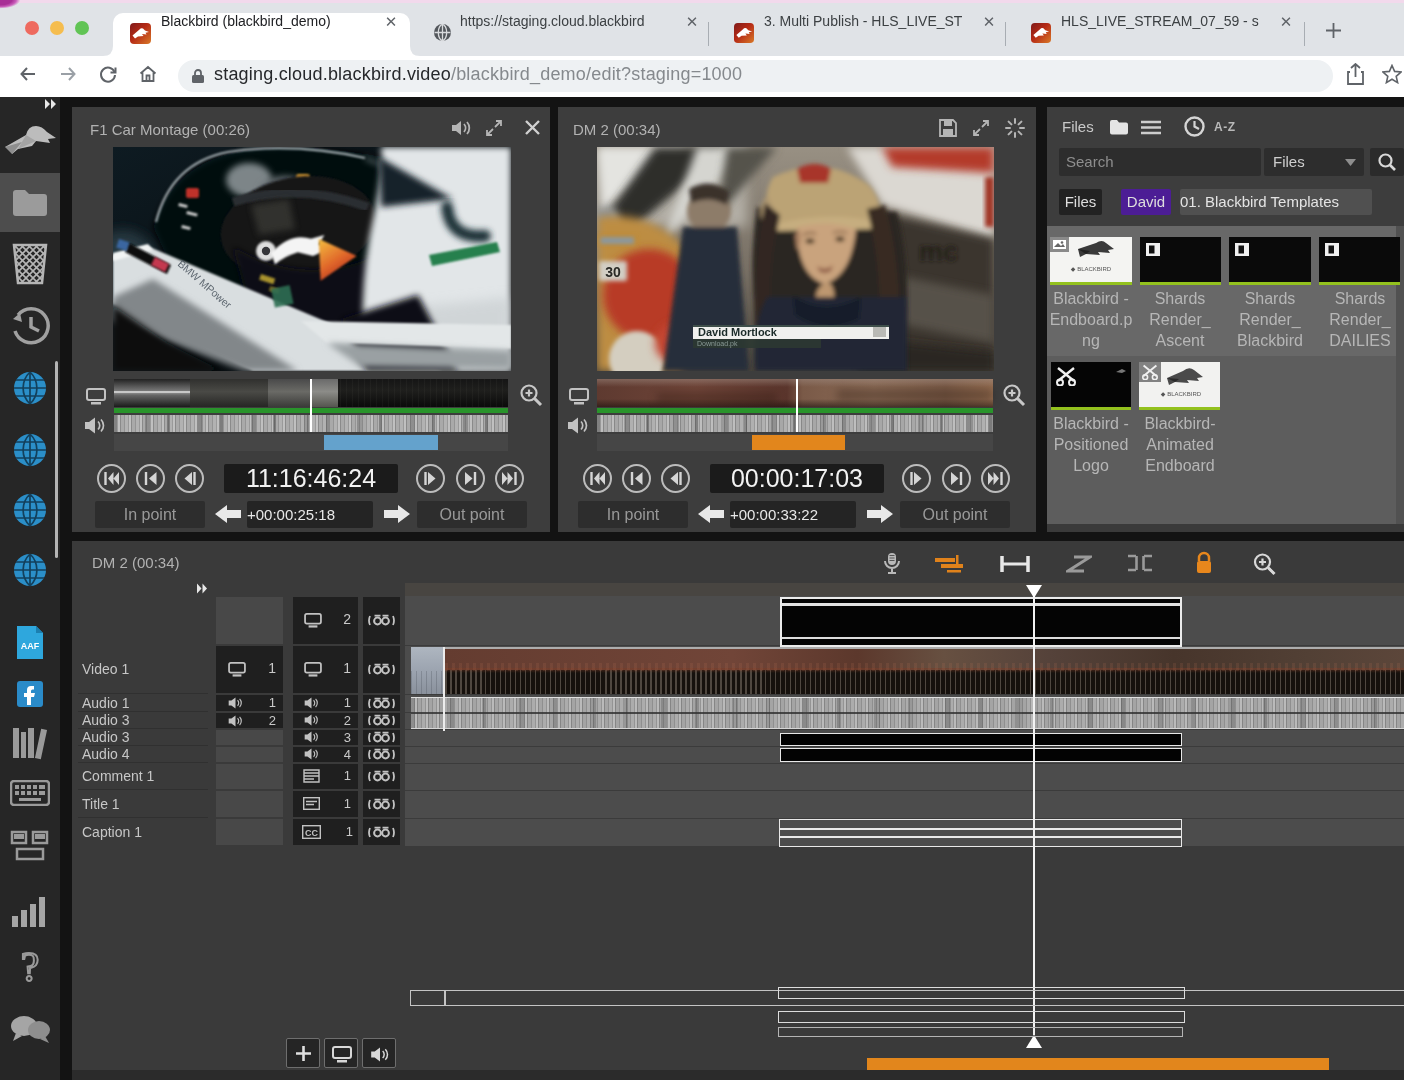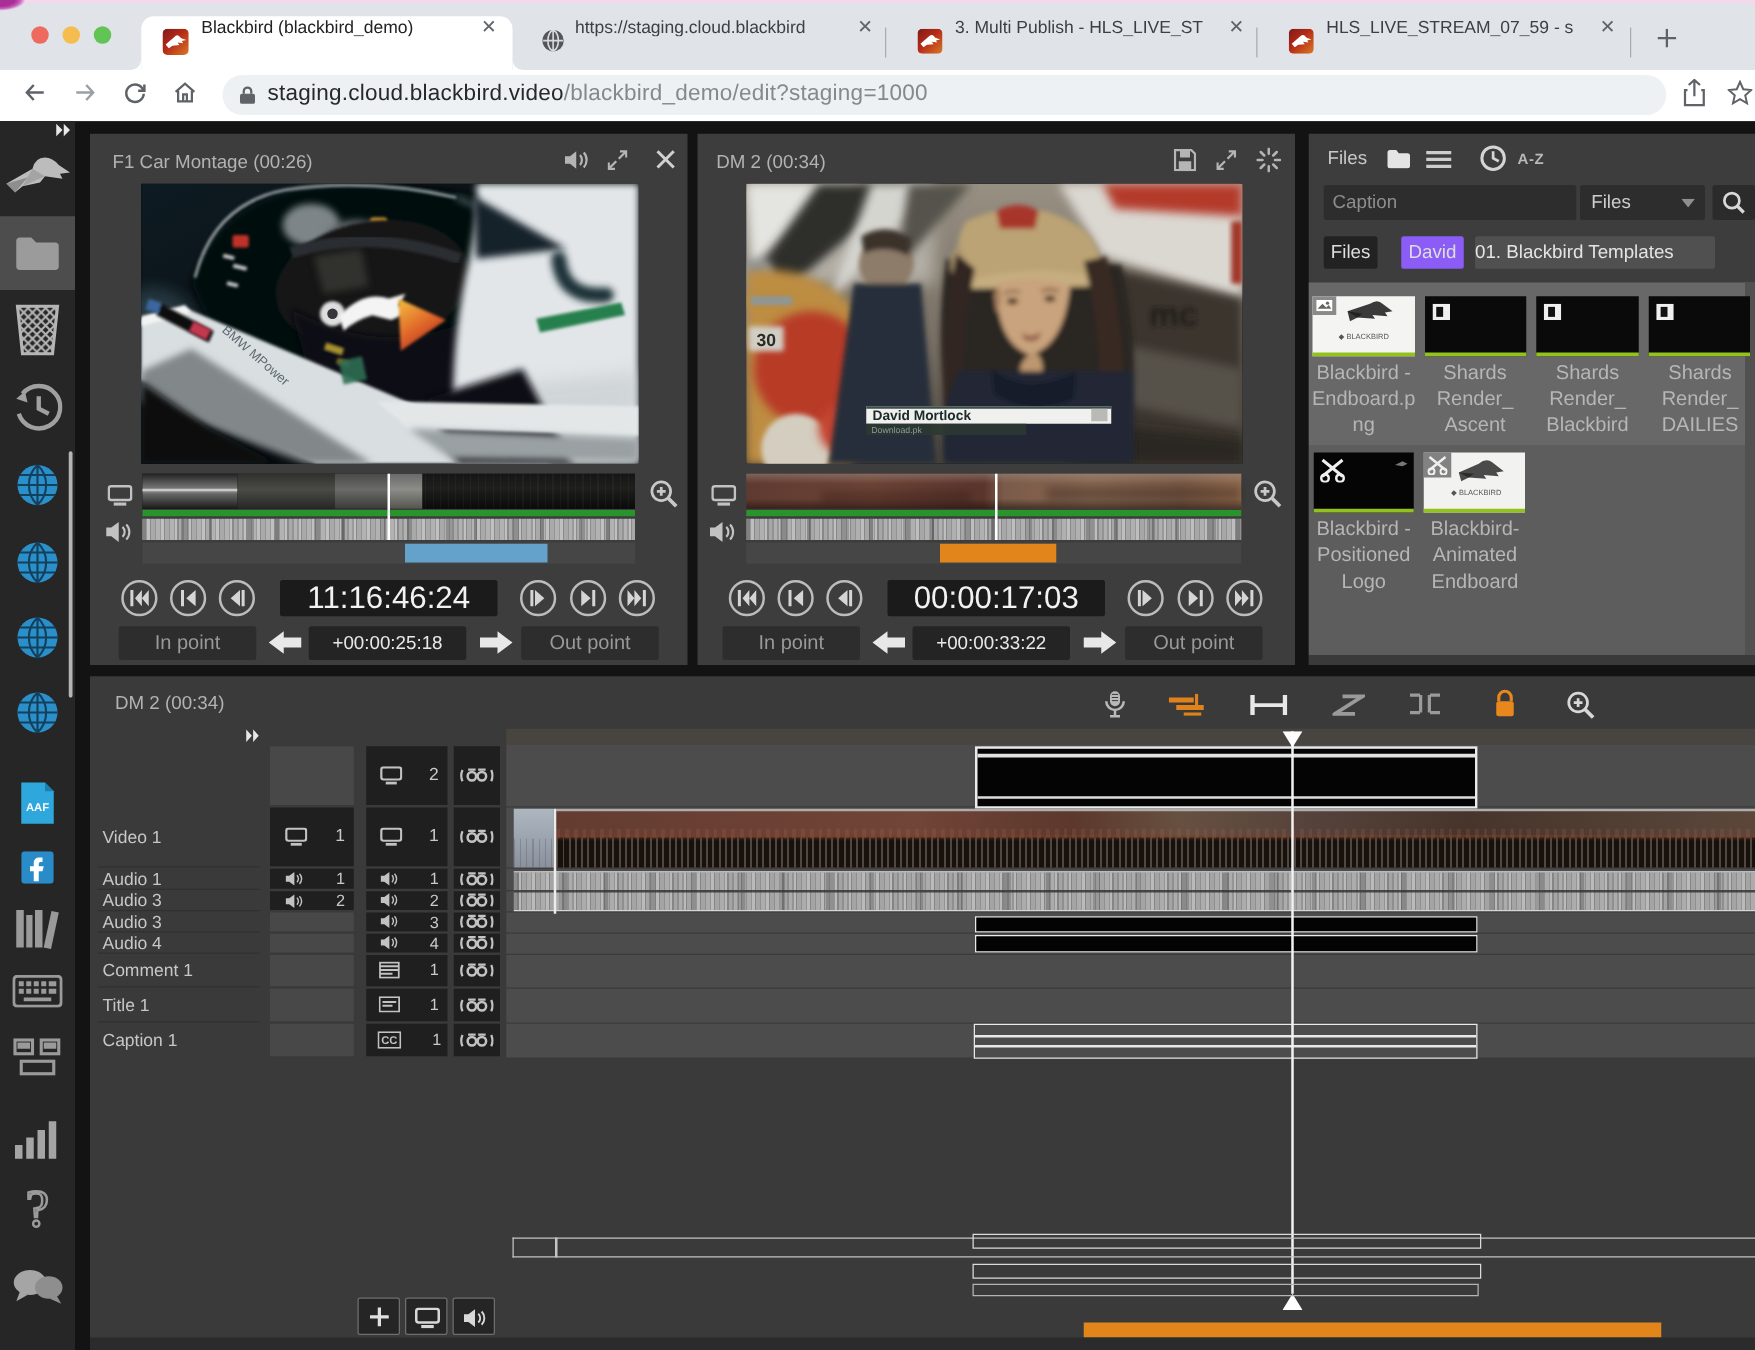--- a/index.html
+++ b/index.html
@@ -565,7 +565,7 @@
           <path d="M10.5 5 v5.5 l4.5 2.5" stroke="#d5d5d5" stroke-width="2.2" fill="none"></path>
         </svg>
       <div class="abs" style="left:167px;top:13px;font-size:12px;font-weight:bold;color:#b9b9b9;letter-spacing:0.5px">A-Z</div>
-      <div class="abs" style="left:12px;top:41px;width:202px;height:28px;background:#2d2d2d;border-radius:2px;color:#8e8e8e;font-size:15px;line-height:28px;padding-left:7px">Caption</div>
+      <div class="abs" style="left:12px;top:41px;width:202px;height:28px;background:#2d2d2d;border-radius:2px;color:#8e8e8e;font-size:15px;line-height:28px;padding-left:7px">Search</div>
       <div class="abs" style="left:217px;top:41px;width:100px;height:28px;background:#2d2d2d;border-radius:2px;color:#cecece;font-size:15px;line-height:28px;padding-left:9px">Files
         <svg class="abs" style="right:8px;top:11px" width="11" height="7" viewBox="0 0 11 7">
             <path d="M0 0 h11 L5.5 7 Z" fill="#8e8e8e"></path>

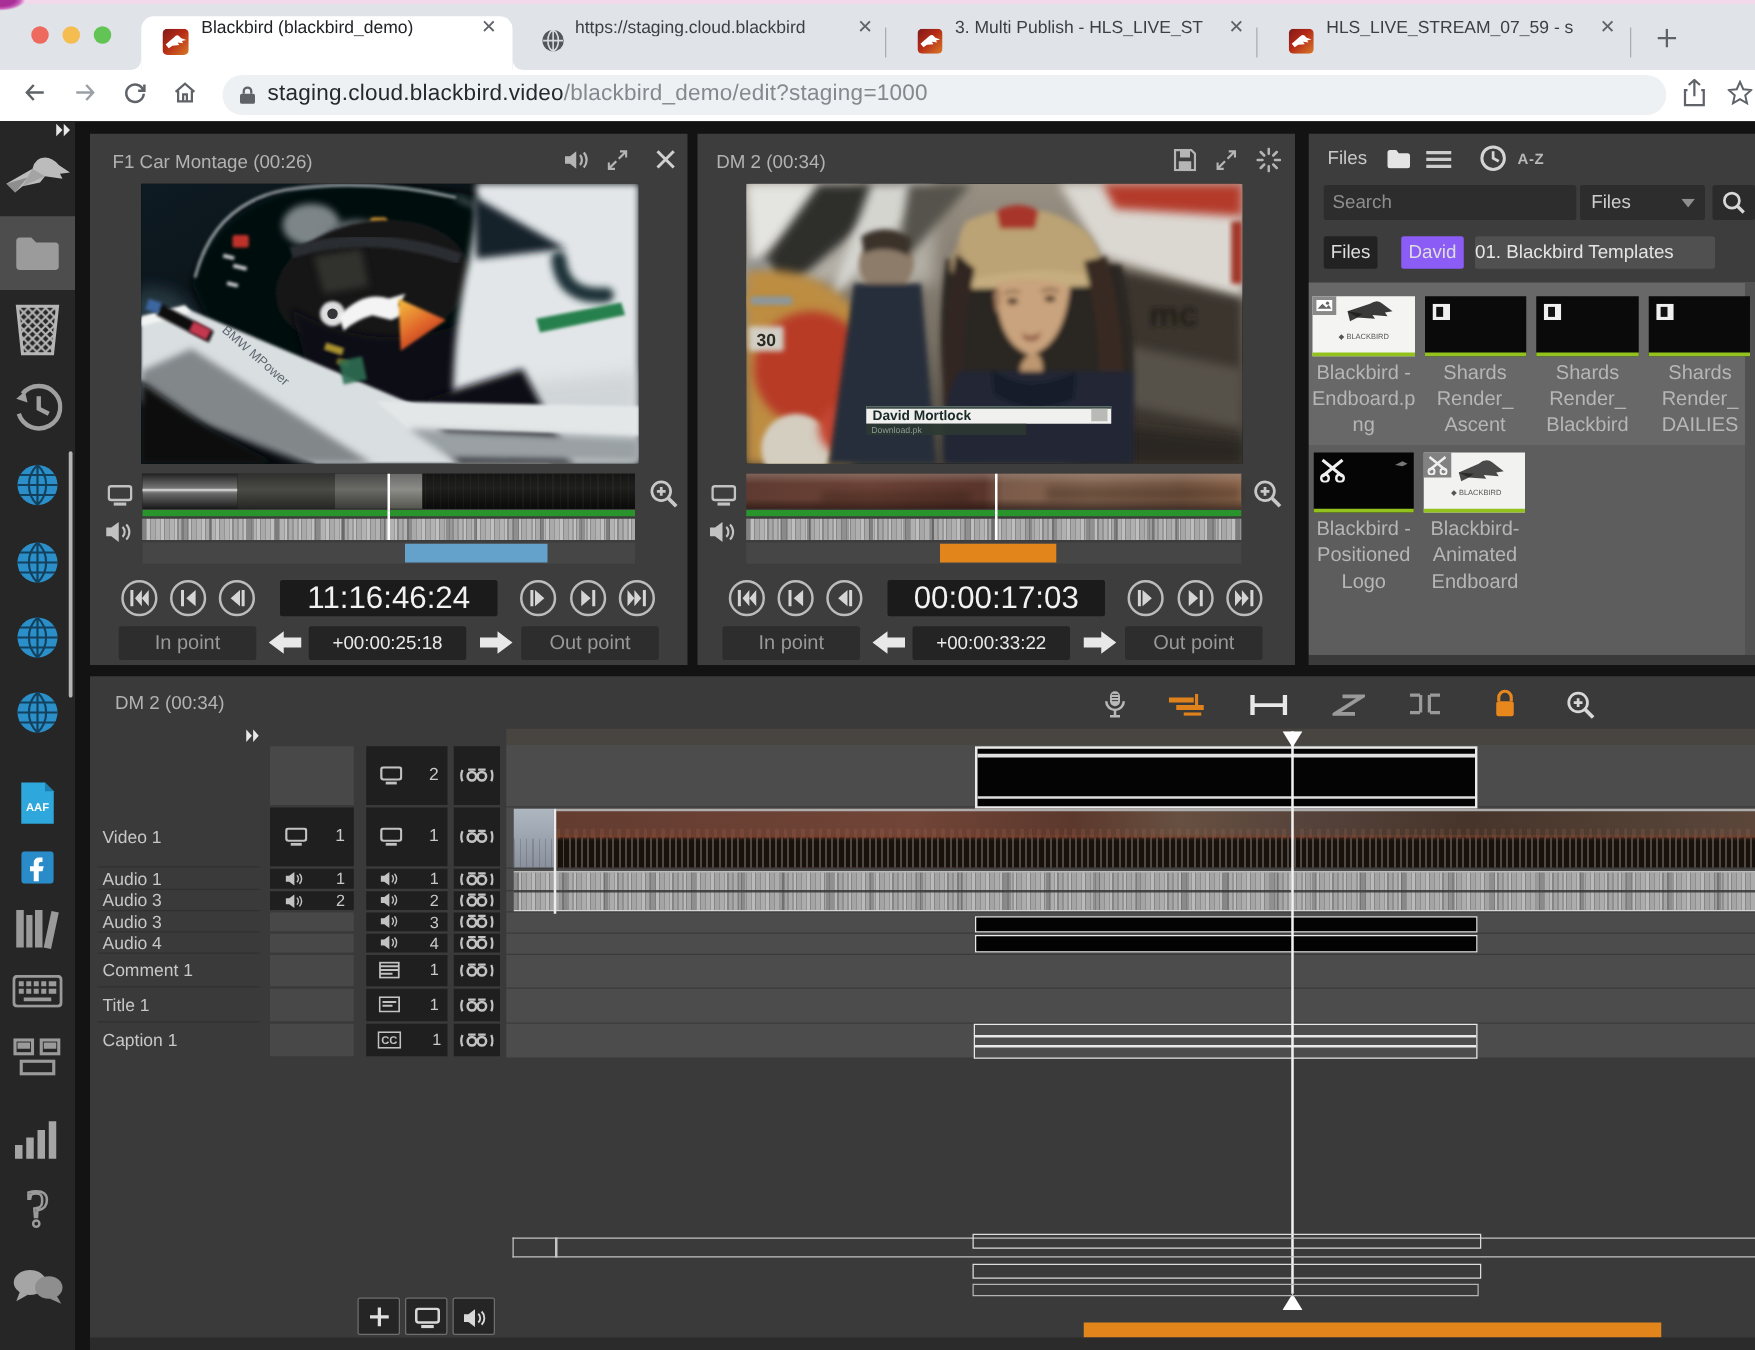--- a/index.html
+++ b/index.html
@@ -577,7 +577,7 @@
           </svg>
         </div>
       <div class="abs" style="left:12px;top:82px;width:43px;height:26px;background:#222;border-radius:2px;color:#dedede;font-size:15px;text-align:center;line-height:26px">Files</div>
-      <div class="abs" style="left:74px;top:82px;width:50px;height:26px;background:#8b5cf6;border-radius:2px;color:#dedede;font-size:15px;text-align:center;line-height:26px">David</div>
+      <div class="abs" style="left:74px;top:82px;width:50px;height:26px;background:#4c1d95;border-radius:2px;color:#dedede;font-size:15px;text-align:center;line-height:26px">David</div>
       <div class="abs" style="left:133px;top:82px;width:192px;height:26px;background:#505050;border-radius:2px;color:#e4e4e4;font-size:15px;text-align:left;line-height:26px;white-space:nowrap">01. Blackbird Templates</div>
       <div class="abs" style="left:0;top:119px;width:357px;height:130px;background:#686868"></div>
       <div class="abs" style="left:0;top:249px;width:357px;height:168px;background:#5d5d5d"></div>

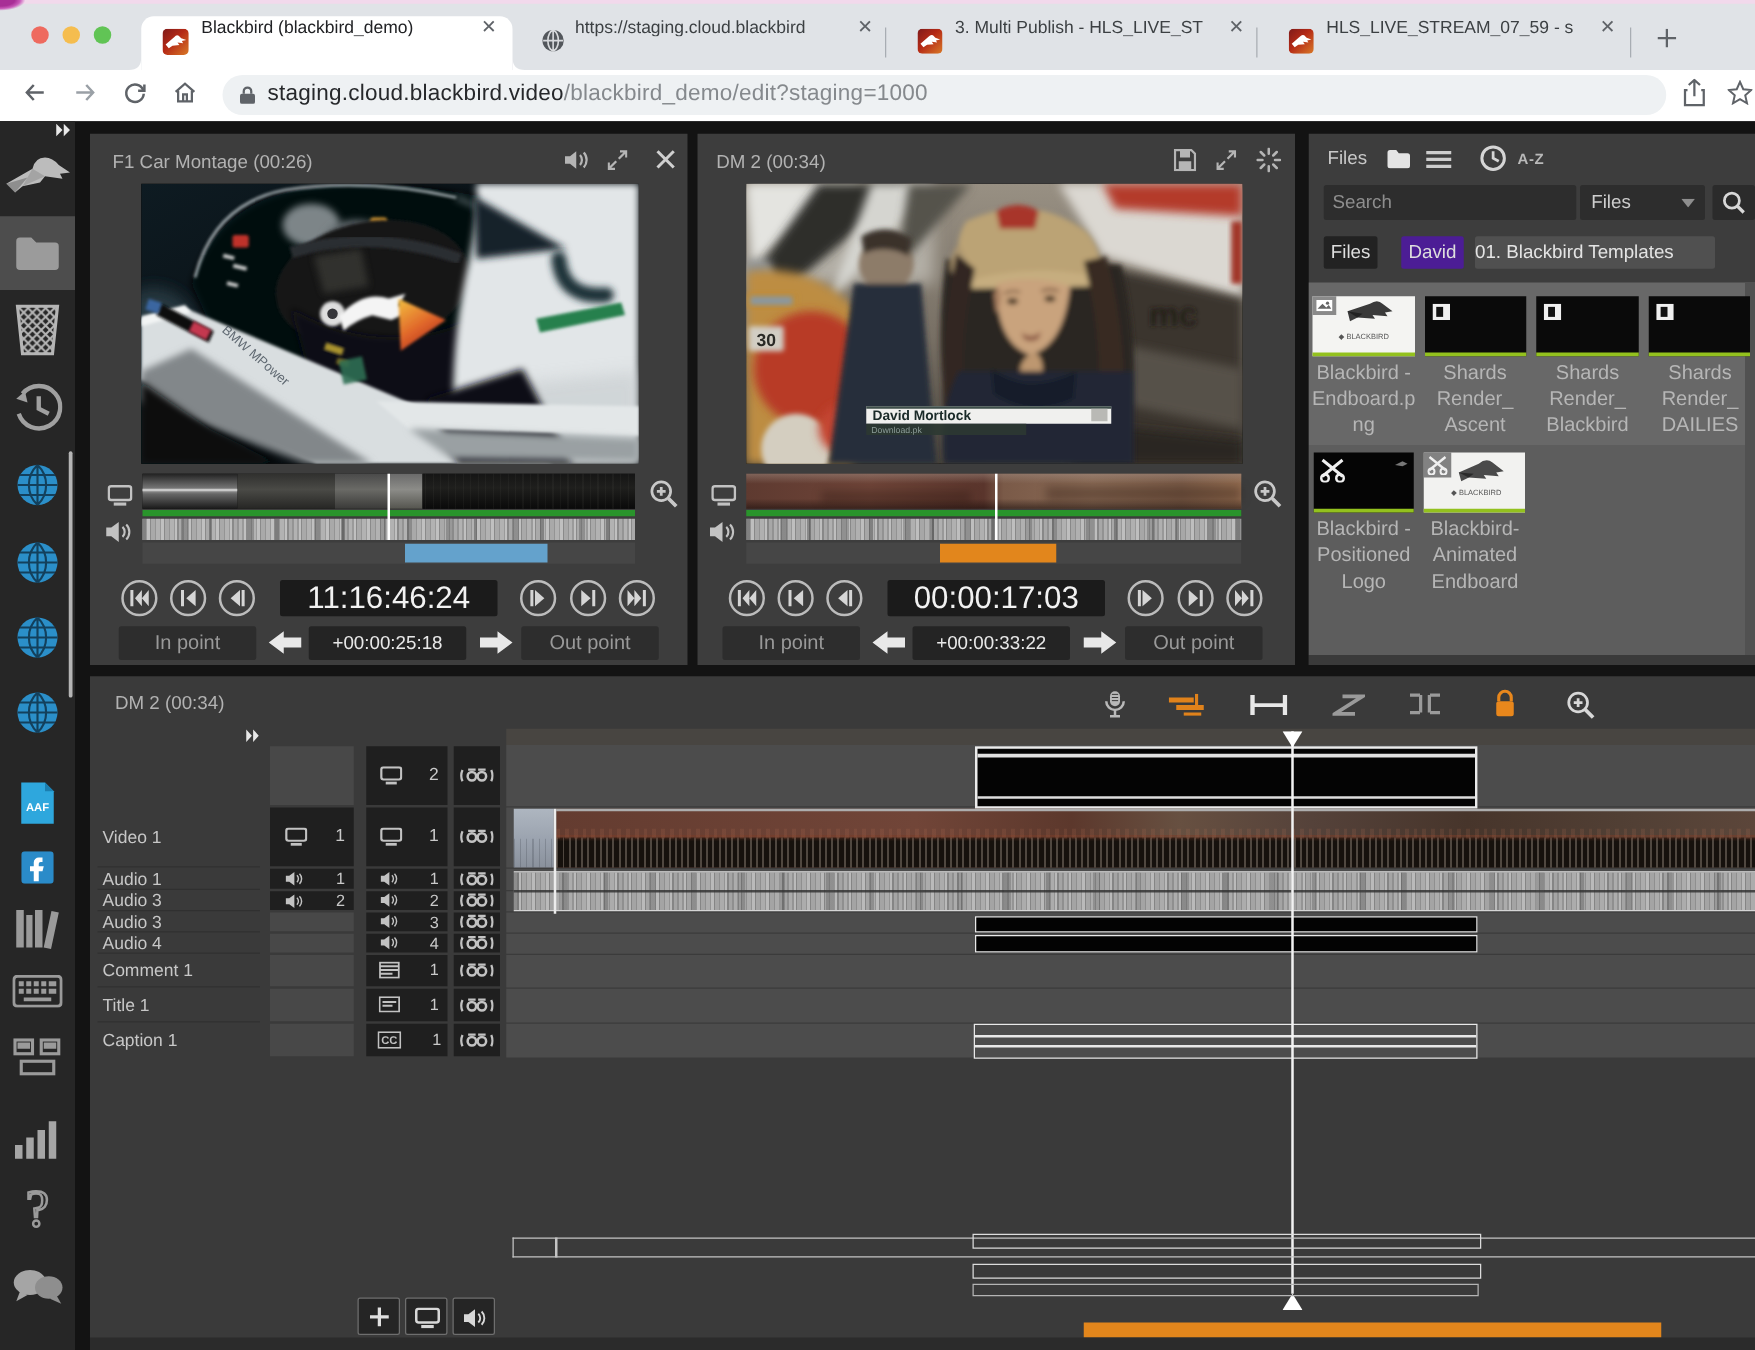--- a/index.html
+++ b/index.html
@@ -35,7 +35,7 @@
   .iobtn { position:absolute; height:27px; background:#2d2d2d; border-radius:2px; color:#999;
      font-size:16px; text-align:center; line-height:27px; }
   .offbox { position:absolute; height:27px; background:#242424; border-radius:2px; color:#e8e8e8;
-     font-size:15px; text-align:center; line-height:27px; }
+     font-size:15px; text-align:left; line-height:27px; }
   
   .thumb { position:absolute; height:48px; }
   .tlabel { position:absolute; width:90px; text-align:center; font-size:16px; line-height:21px; color:#b6b6b6; }

